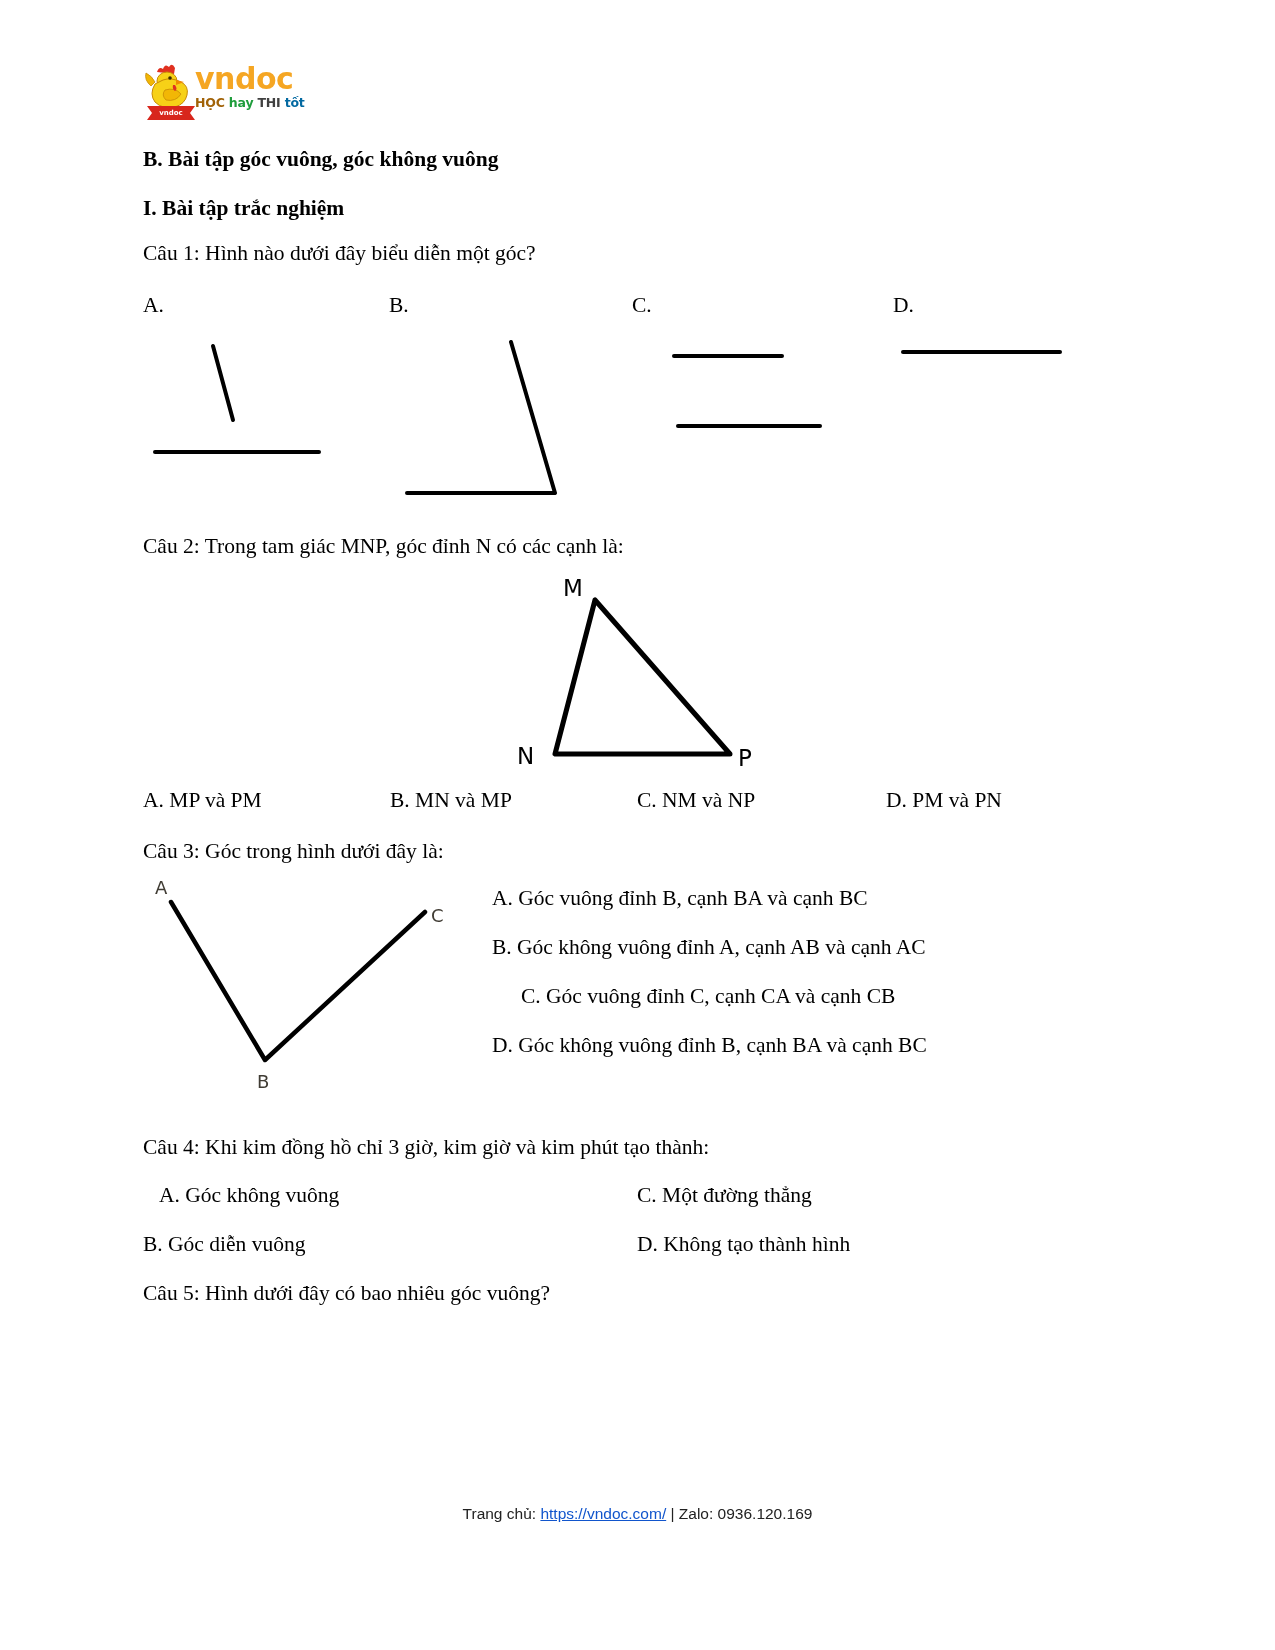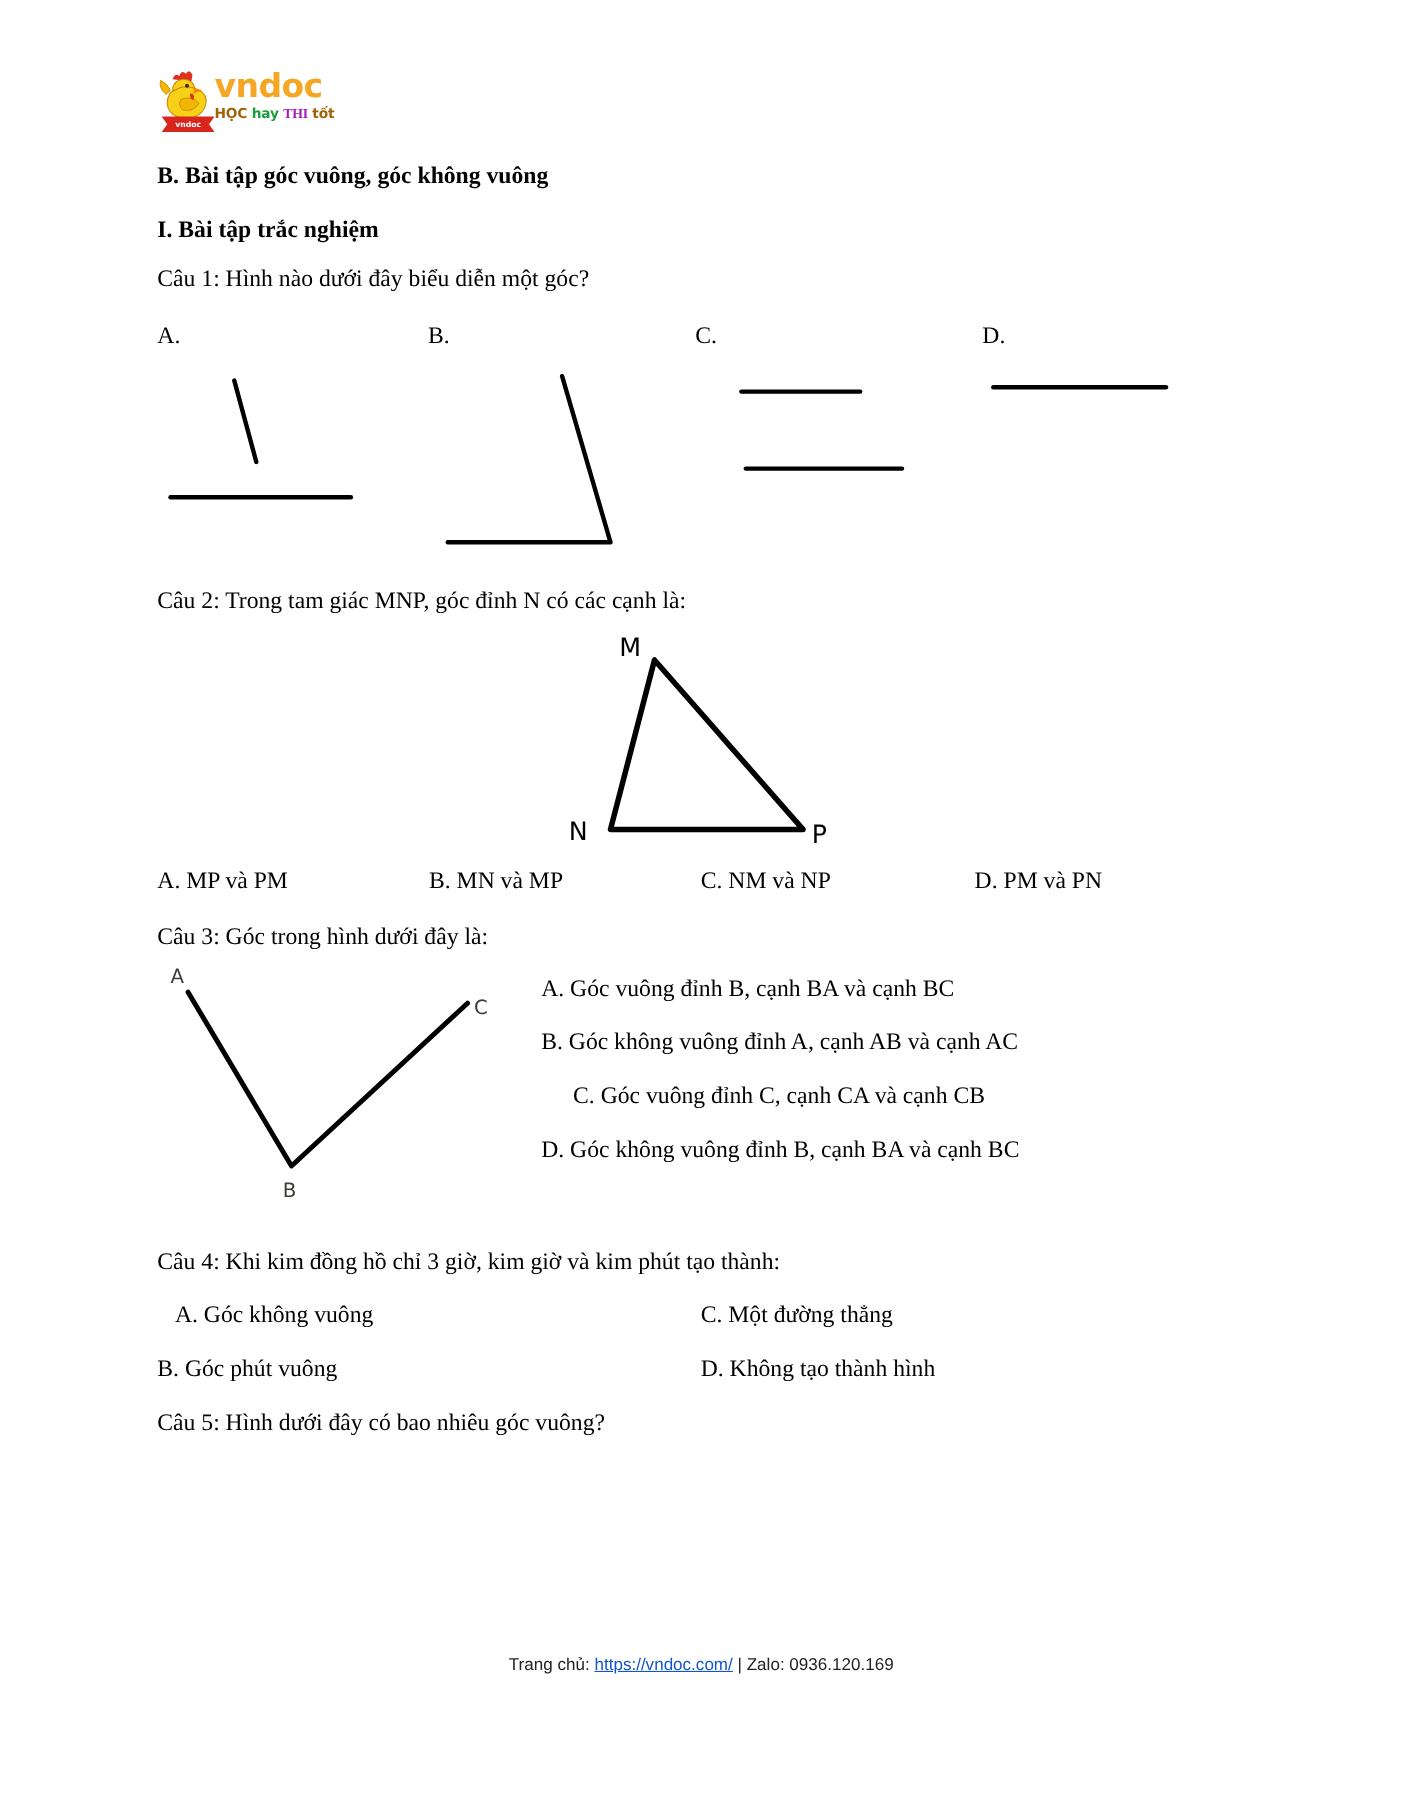--- a/index.html
+++ b/index.html
@@ -61,7 +61,7 @@
   }
   .tag-hoc { color: #a16207; }
   .tag-hay { color: #1f9d3c; }
-  .tag-thi { color: #a21caf; font-family: Liberation Serif, serif; }
+  .tag-thi { color: #404040; }
   .tag-tot { color: #a16207; }
 
   

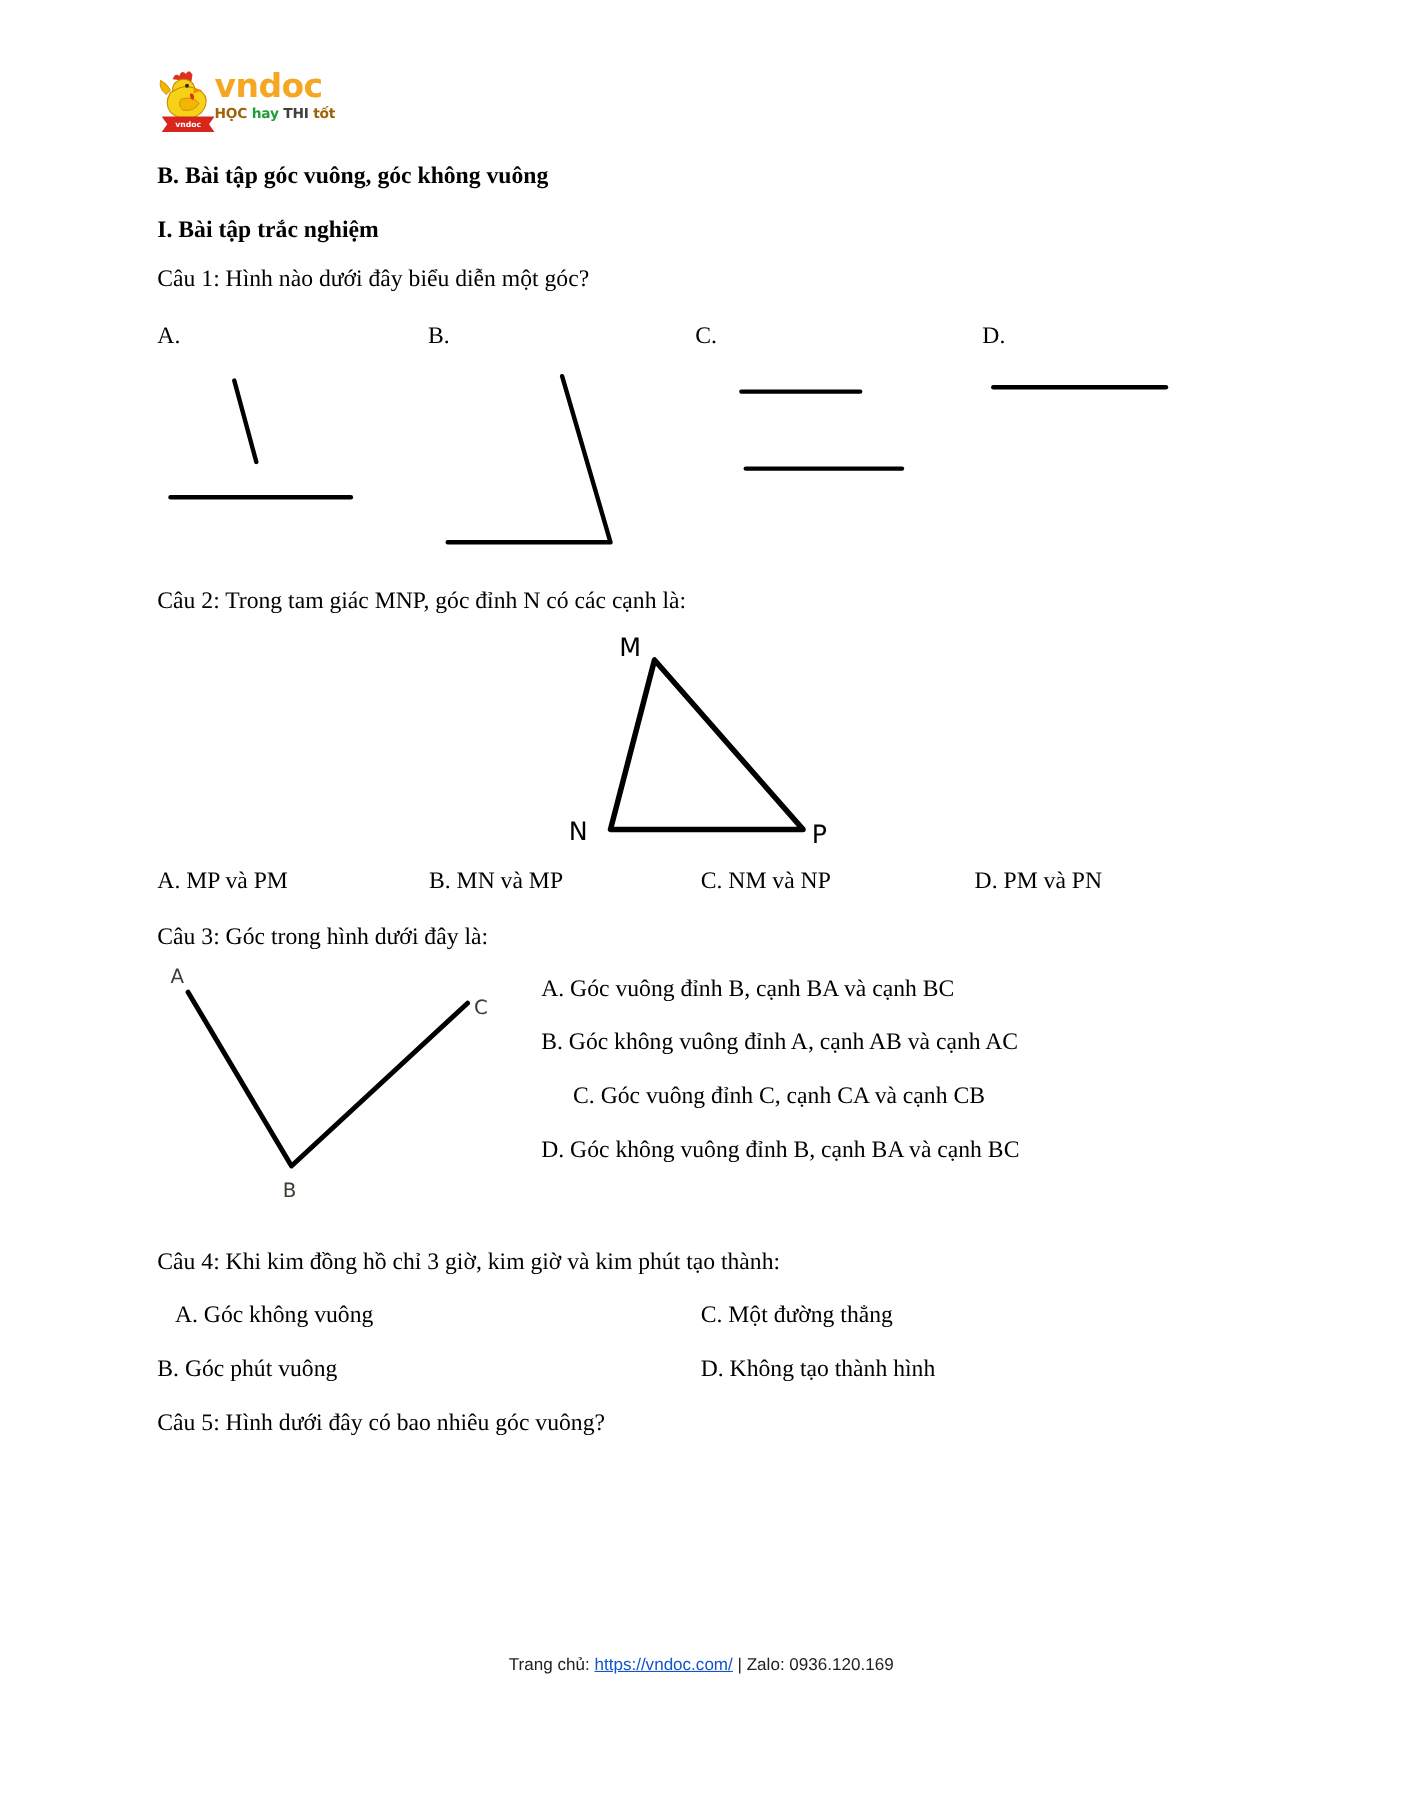--- a/index.html
+++ b/index.html
@@ -62,7 +62,7 @@
   .tag-hoc { color: #a16207; }
   .tag-hay { color: #1f9d3c; }
   .tag-thi { color: #404040; }
-  .tag-tot { color: #a16207; }
+  .tag-tot { color: #0369a1; }
 
   
   .blk {

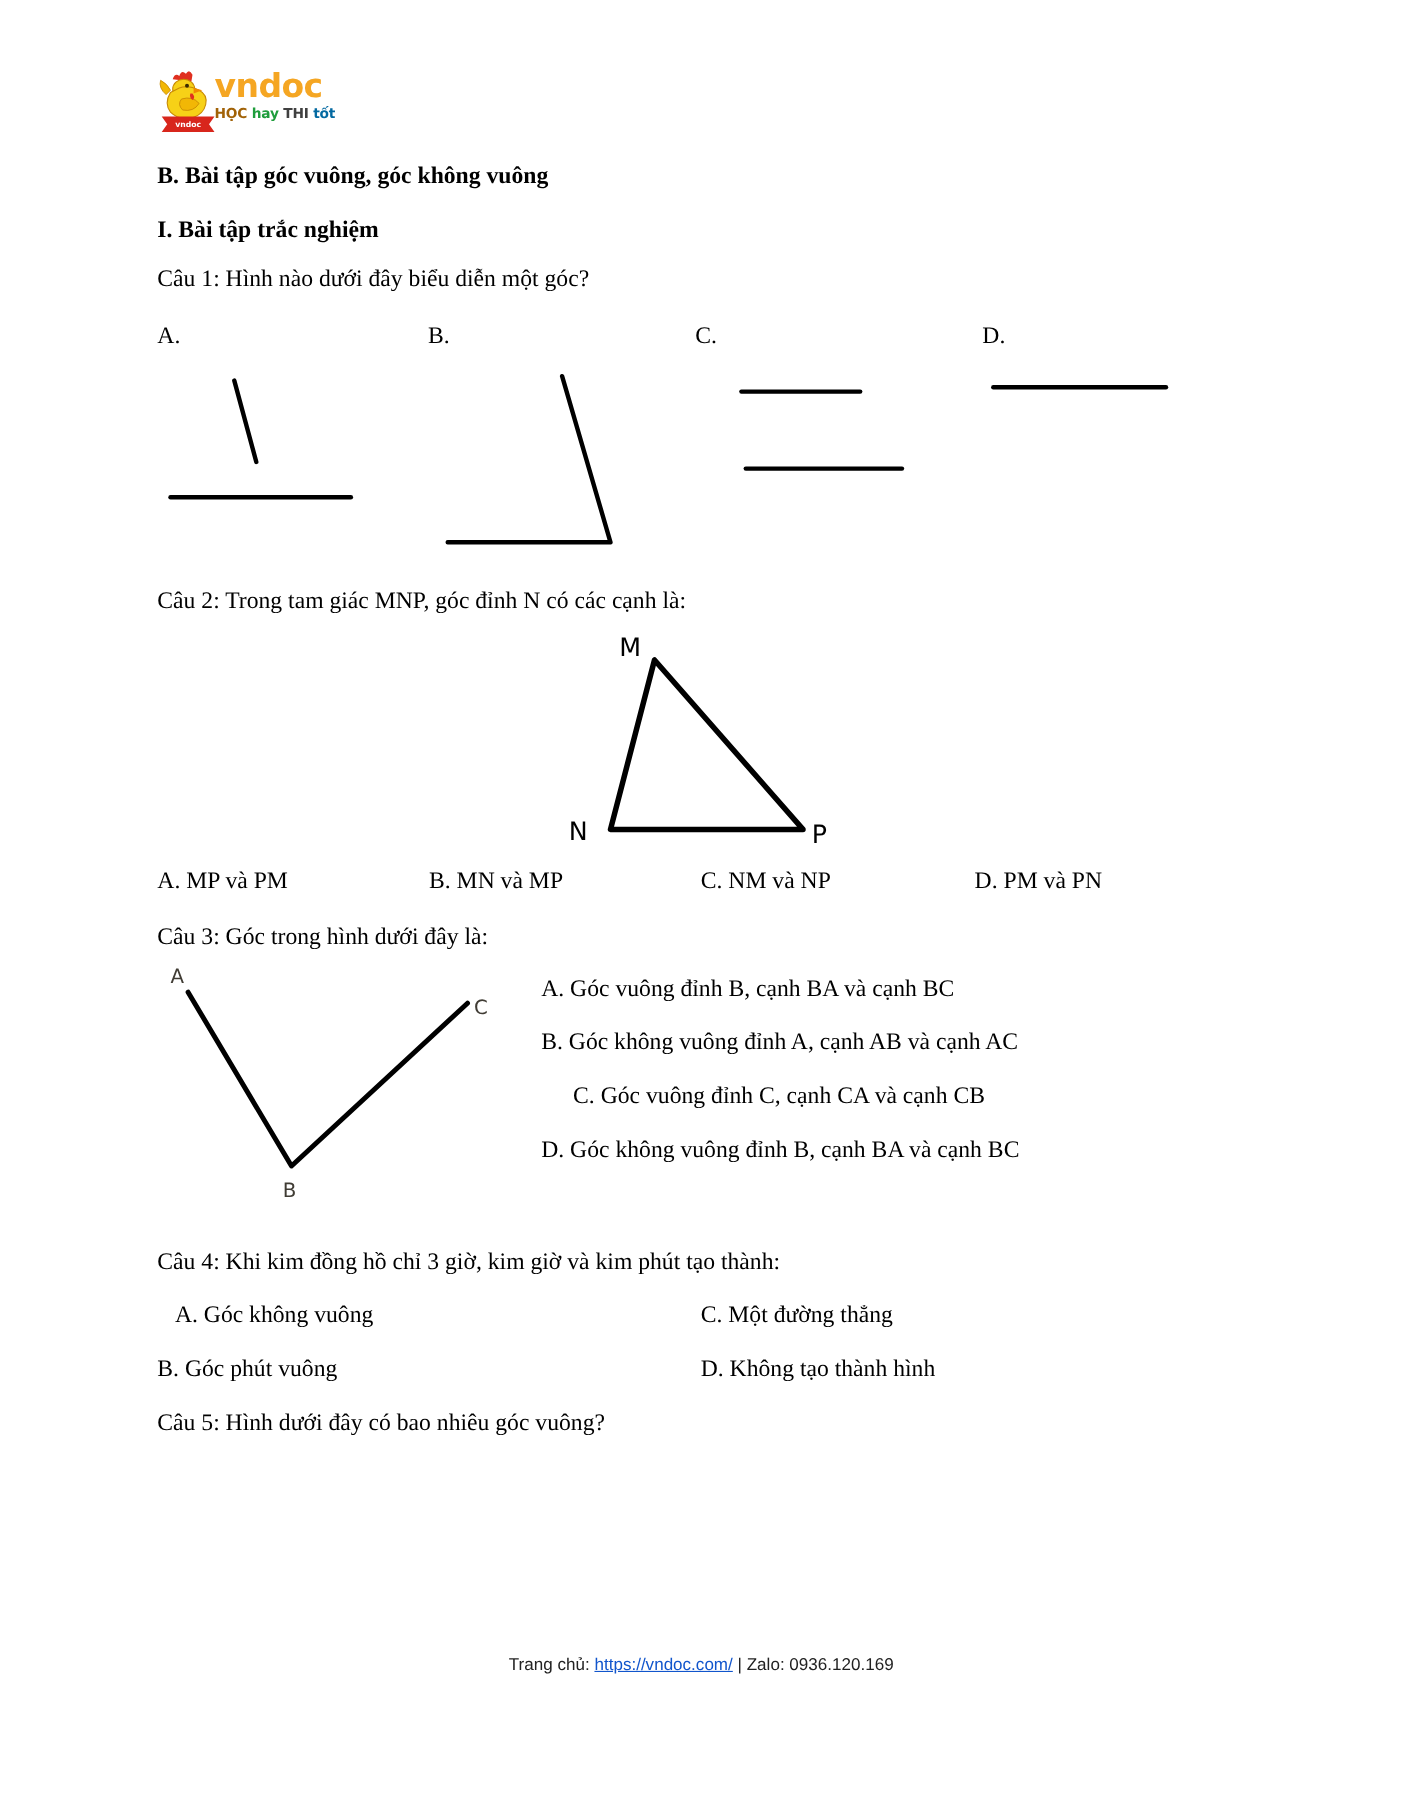--- a/index.html
+++ b/index.html
@@ -224,7 +224,7 @@
 
   <div class="blk" style="left:159px; top:1182px;">A. Góc không vuông</div>
   <div class="blk" style="left:637px; top:1182px;">C. Một đường thẳng</div>
-  <div class="blk" style="left:143px; top:1231px;">B. Góc phút vuông</div>
+  <div class="blk" style="left:143px; top:1231px;">B. Góc diễn vuông</div>
   <div class="blk" style="left:637px; top:1231px;">D. Không tạo thành hình</div>
 
   <div class="blk" style="left:143px; top:1280px;">

